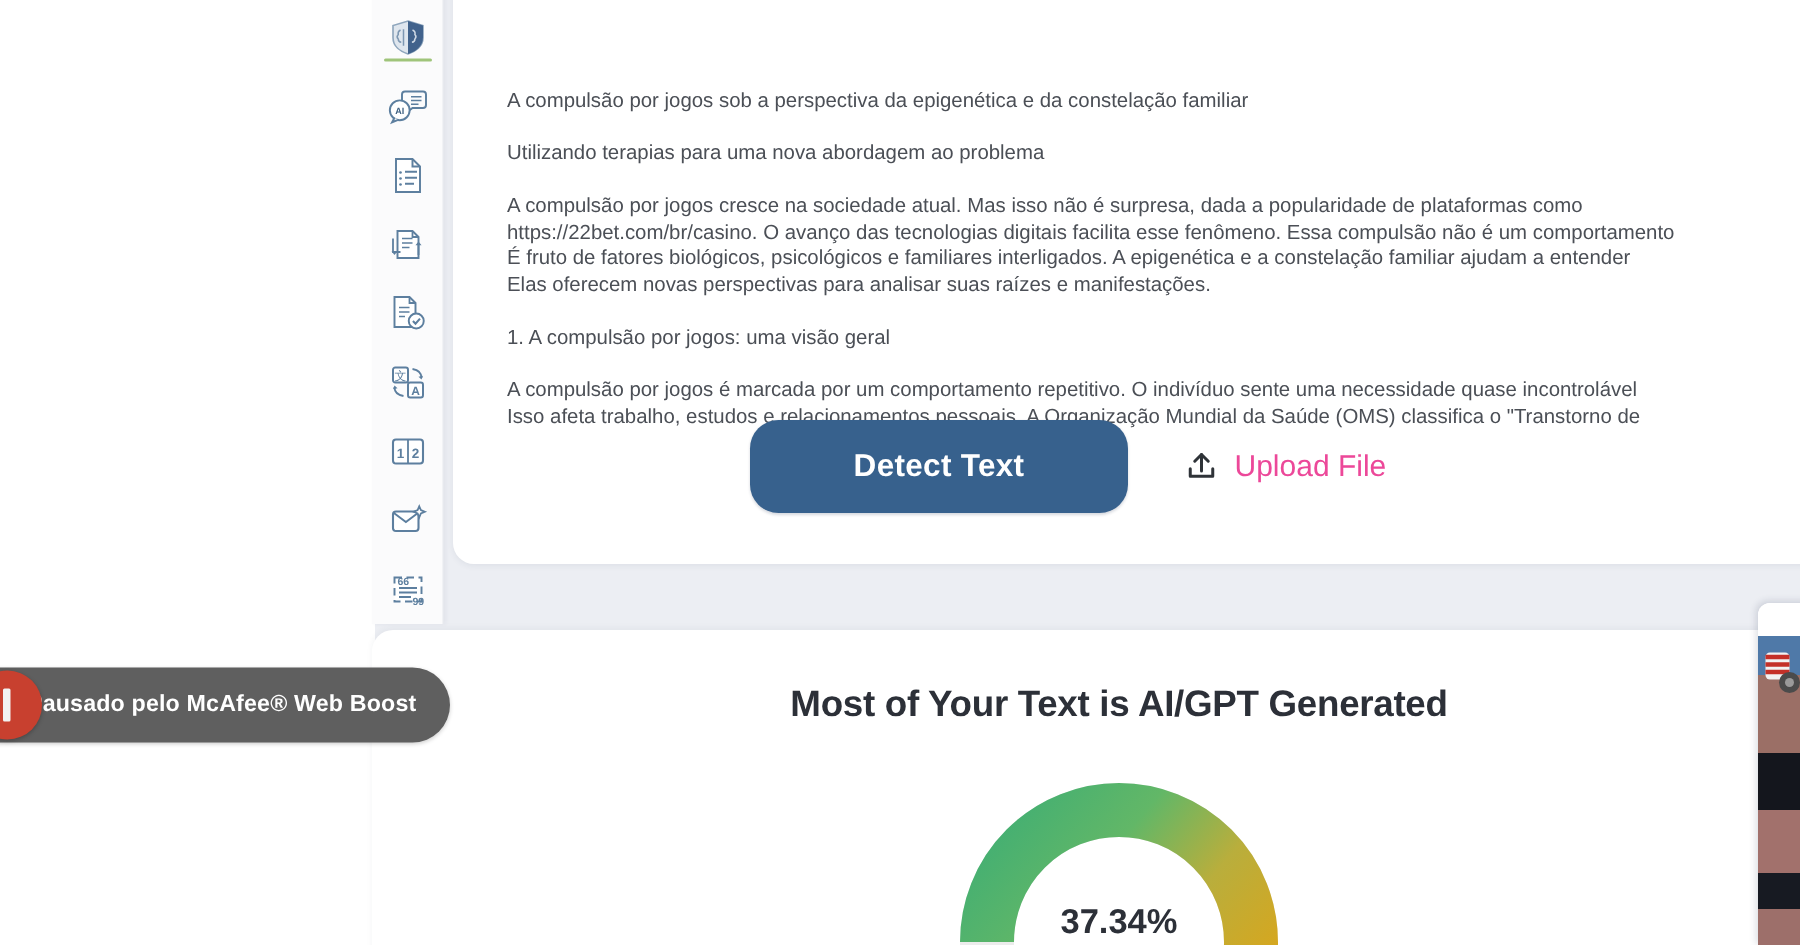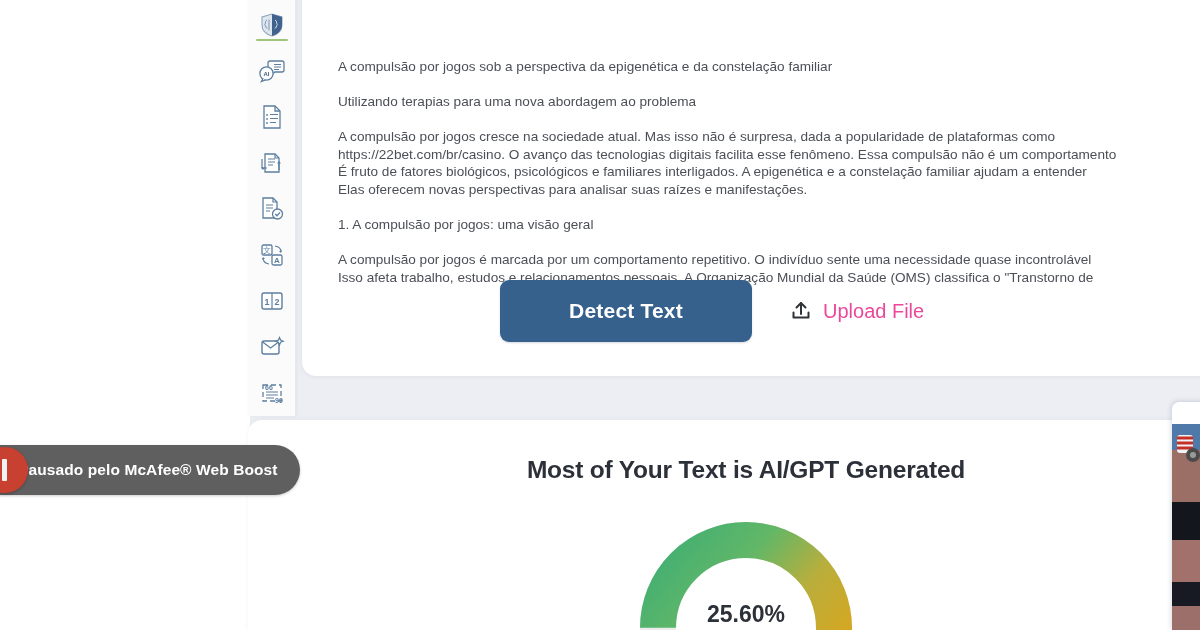--- a/index.html
+++ b/index.html
@@ -114,7 +114,7 @@
     height: 62px;
     background: #37618d;
     border: none;
-    border-radius: 9px;
+    border-radius: 19px;
     color: #ffffff;
     font-size: 21px;
     font-weight: bold;

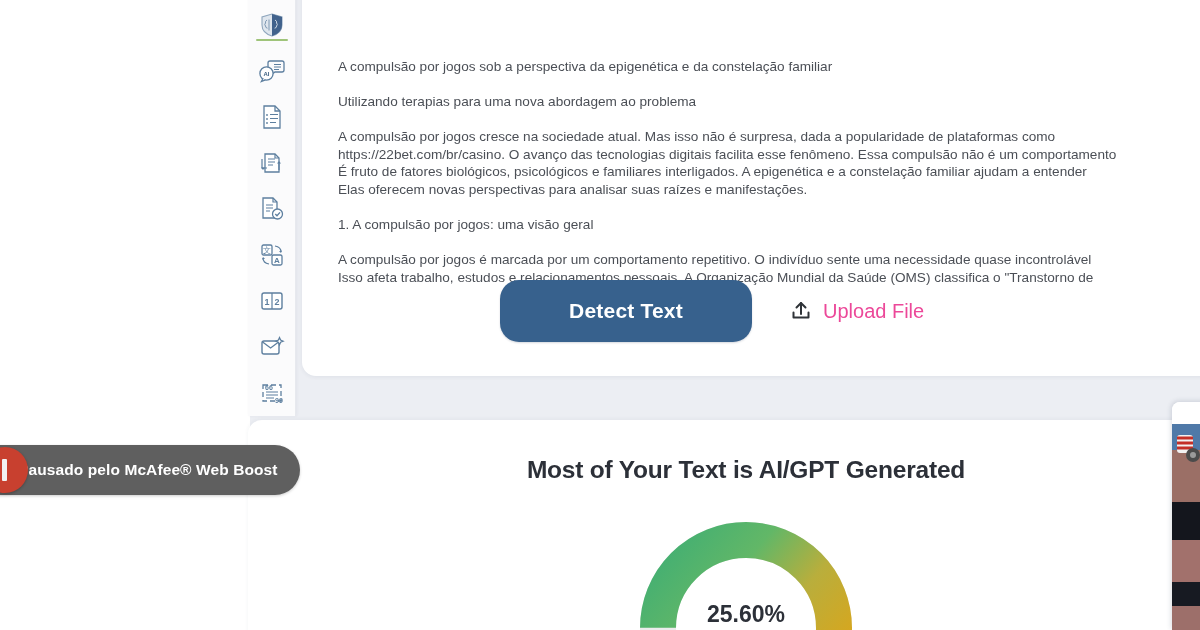--- a/index.html
+++ b/index.html
@@ -426,7 +426,7 @@
       </svg>
 
       <div class="gauge-label">
-        <div class="gauge-pct">25.60%</div>
+        <div class="gauge-pct">37.34%</div>
         <div class="gauge-sub">AI GPT*</div>
       </div>
     </div>

